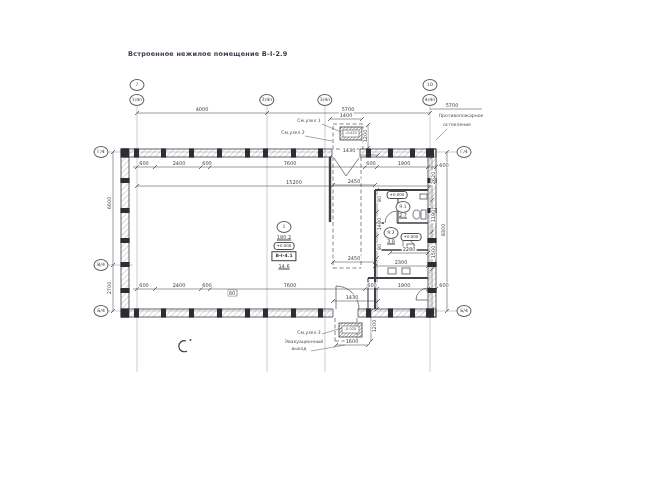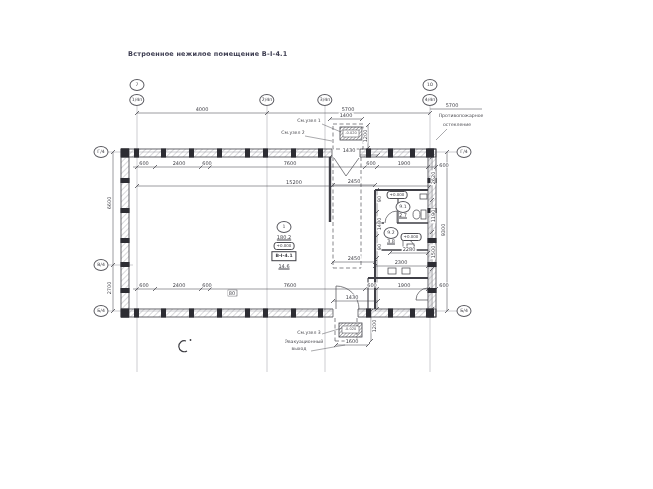--- a/index.html
+++ b/index.html
@@ -201,7 +201,7 @@
   </g>
 </svg>
 
-<span class="title">Встроенное нежилое помещение В-I-4.1</span>
+<span class="title">Встроенное нежилое помещение В-I-2.9</span>
 
 <span class="bubble" style="left:137px;top:85px">7</span>
 <span class="bubble" style="left:137px;top:100px">1/4п</span>

